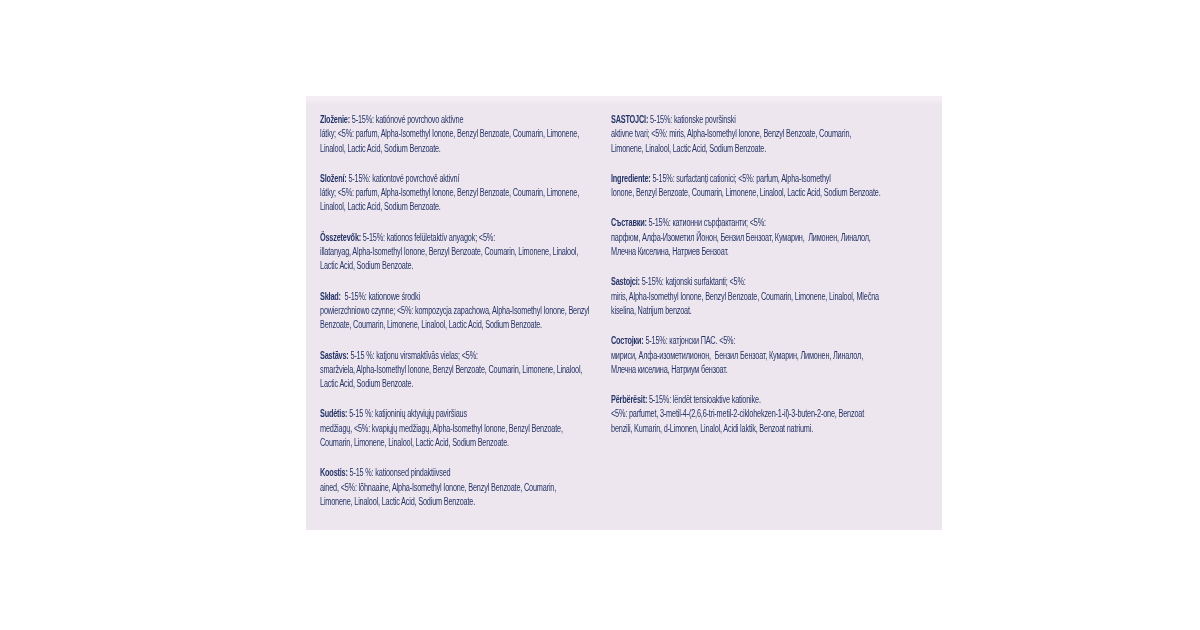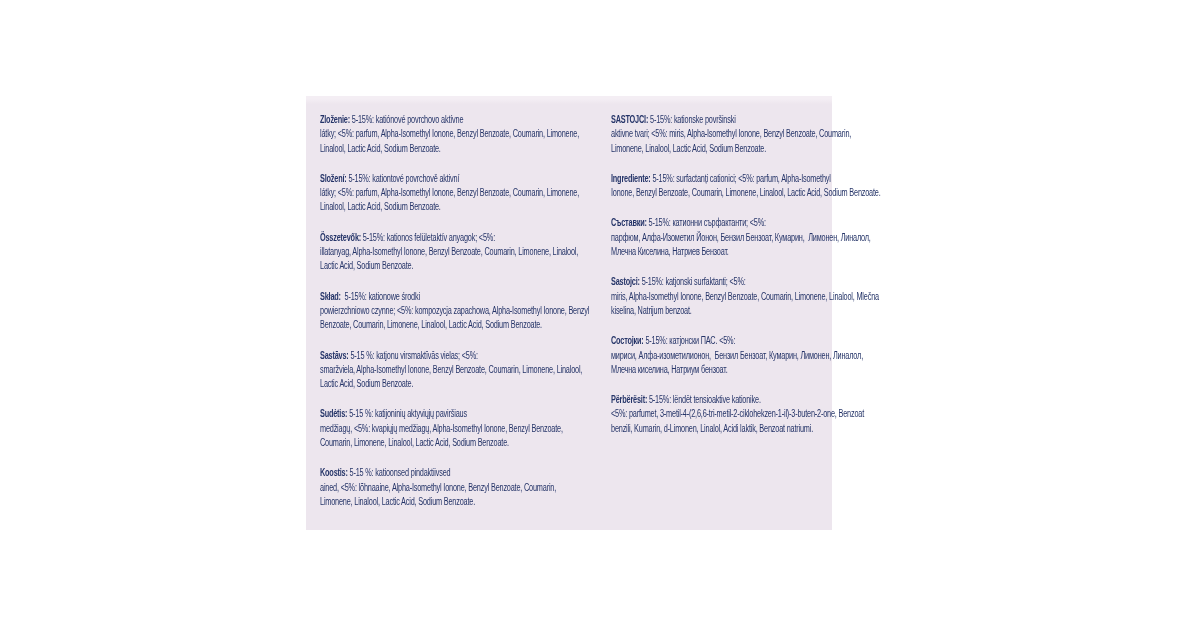--- a/index.html
+++ b/index.html
@@ -21,7 +21,7 @@
     position: absolute;
     left: 306px;
     top: 96px;
-    width: 526px;
+    width: 636px;
     height: 434px;
     background: linear-gradient(#f4eef4 0px, #f4eef4 3px, #ede6ee 8px, #ede6ee 100%);
   }

